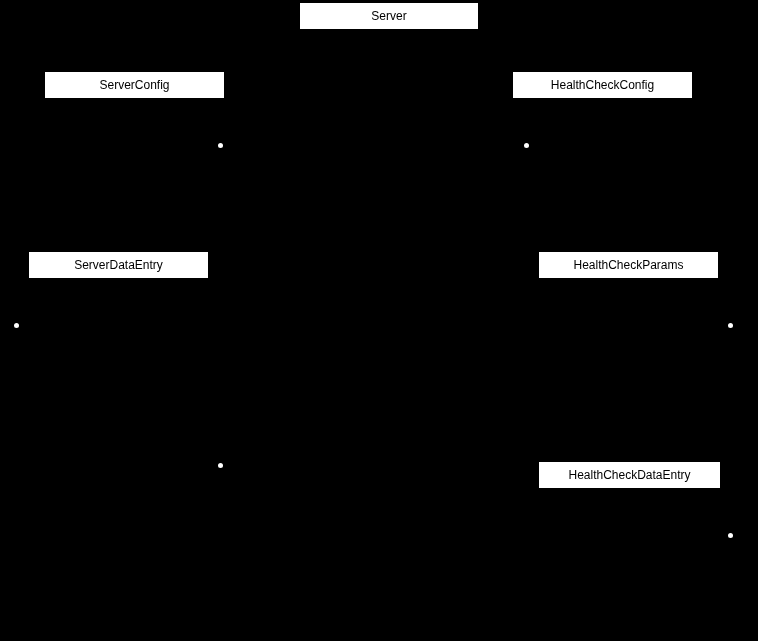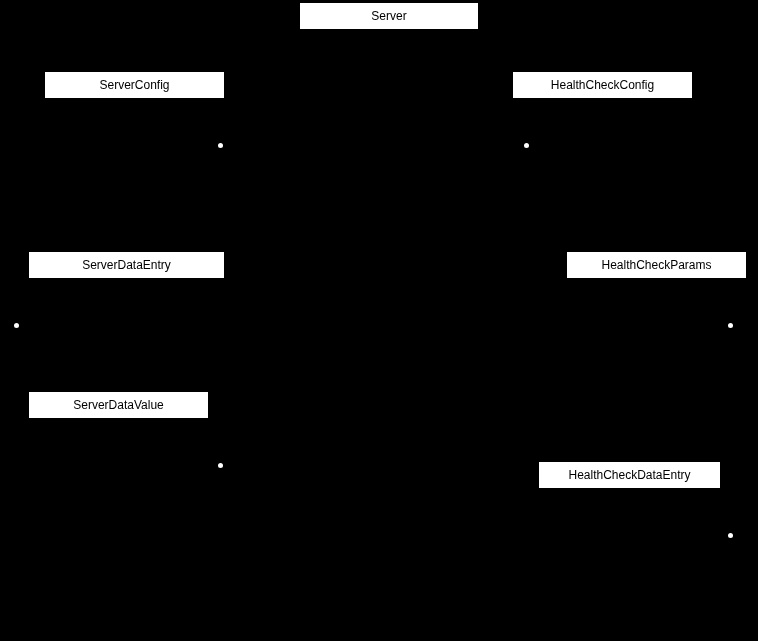--- a/index.html
+++ b/index.html
@@ -50,7 +50,7 @@
     <div class="node" style="left: 513px; top: 72px; width: 179px; height: 26px; background: rgb(255, 255, 255);">
       <span style="color: rgb(0, 0, 0);">HealthCheckConfig</span>
     </div>
-    <div class="node" style="left: 29px; top: 252px; width: 195px; height: 26px; background: rgb(255, 255, 255);">
+    <div class="node" style="left: 29px; top: 252px; width: 179px; height: 26px; background: rgb(255, 255, 255);">
       <span style="color: rgb(0, 0, 0);">ServerDataEntry</span>
     </div>
     <div class="node" style="left: 539px; top: 252px; width: 179px; height: 26px; background: rgb(255, 255, 255); margin-left: 28px;">

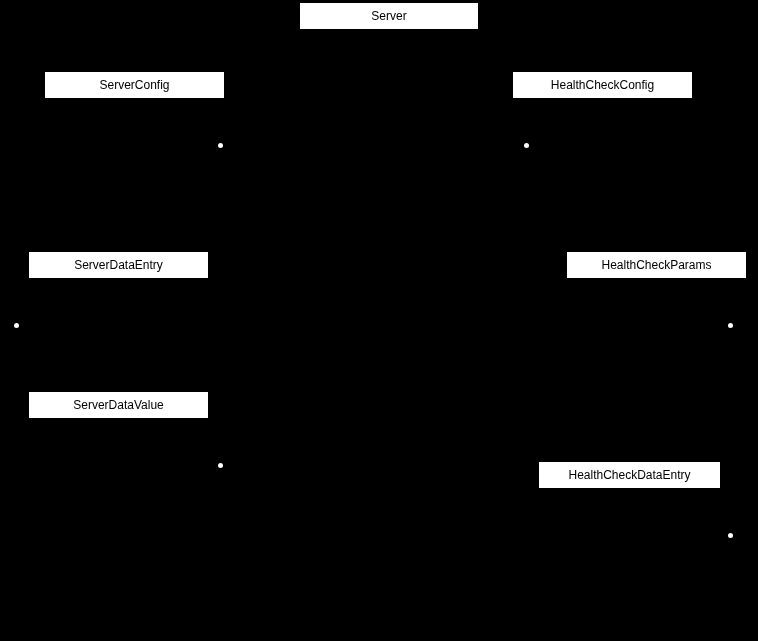--- a/index.html
+++ b/index.html
@@ -53,7 +53,7 @@
     <div class="node" style="left: 29px; top: 252px; width: 179px; height: 26px; background: rgb(255, 255, 255);">
       <span style="color: rgb(0, 0, 0);">ServerDataEntry</span>
     </div>
-    <div class="node" style="left: 539px; top: 252px; width: 179px; height: 26px; background: rgb(255, 255, 255); margin-left: 28px;">
+    <div class="node" style="left: 539px; top: 252px; width: 179px; height: 26px; background: rgb(255, 255, 255);">
       <span style="color: rgb(0, 0, 0);">HealthCheckParams</span>
     </div>
     <div class="node" style="left: 29px; top: 392px; width: 179px; height: 26px; background: rgb(255, 255, 255);">

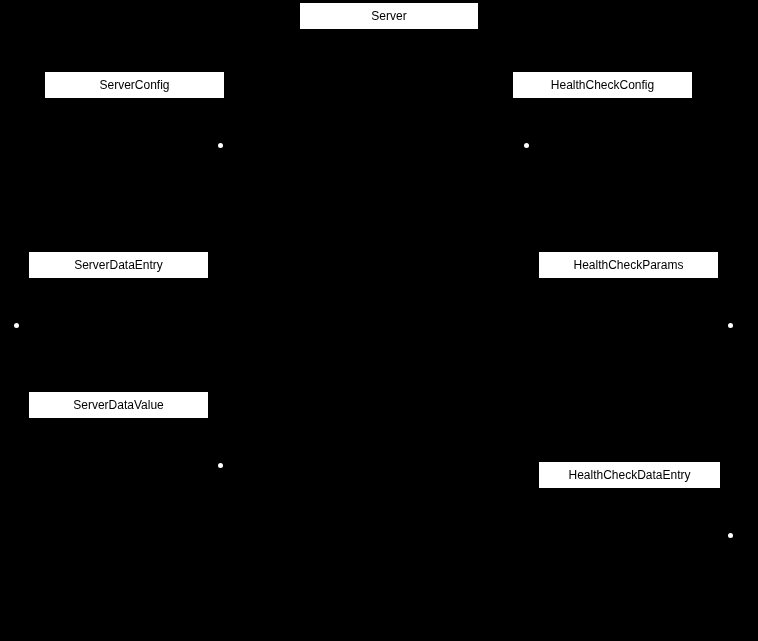--- a/index.html
+++ b/index.html
@@ -56,9 +56,6 @@
     <div class="node" style="left: 539px; top: 252px; width: 179px; height: 26px; background: rgb(255, 255, 255);">
       <span style="color: rgb(0, 0, 0);">HealthCheckParams</span>
     </div>
-    <div class="node" style="left: 29px; top: 392px; width: 179px; height: 26px; background: rgb(255, 255, 255);">
-      <span style="color: rgb(0, 0, 0);">ServerDataValue</span>
-    </div>
     <div class="node" style="left: 539px; top: 462px; width: 181px; height: 26px; background: rgb(255, 255, 255);">
       <span style="color: rgb(0, 0, 0);">HealthCheckDataEntry</span>
     </div>

